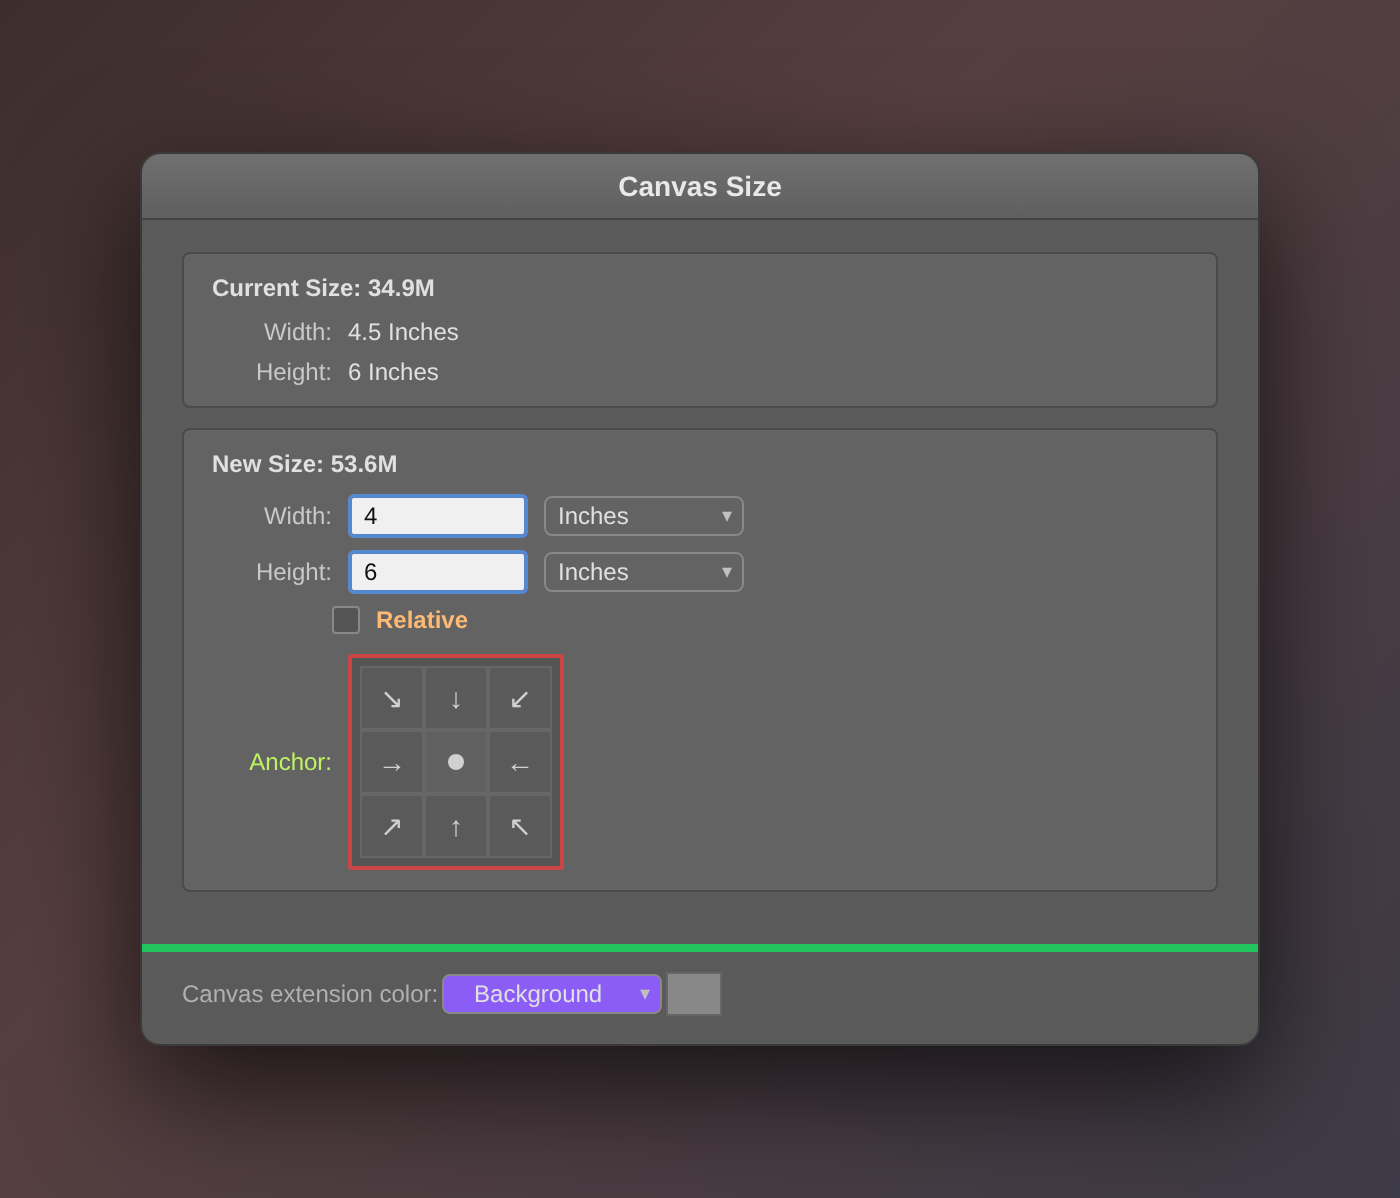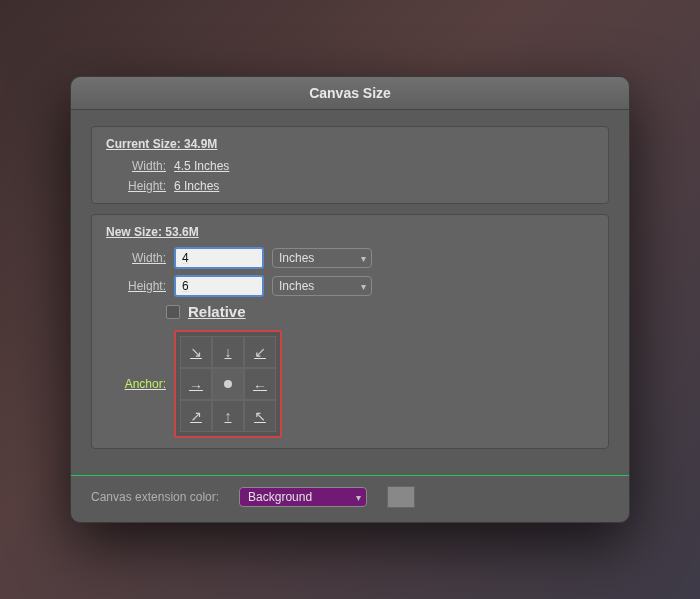--- a/index.html
+++ b/index.html
@@ -73,7 +73,6 @@
       padding: 10px 14px;
       margin-bottom: 10px;
       border: 1px solid #4a4a4a;
-      text-decoration: underline;
     }
 
     .section-title {

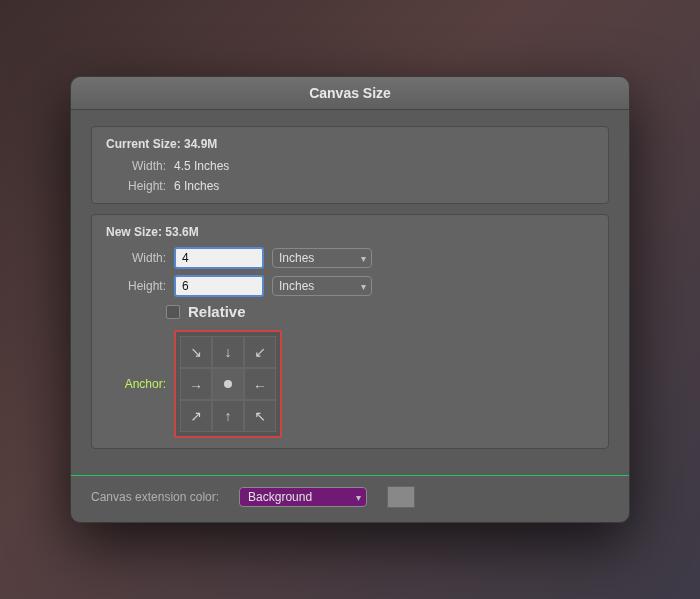--- a/index.html
+++ b/index.html
@@ -165,9 +165,9 @@
     }
 
     .checkbox-label {
-      font-size: 15px;
+      font-size: 12px;
       font-weight: 600;
-      color: #e5e5e5;
+      color: #fdba74;
     }
 
     .anchor-row {

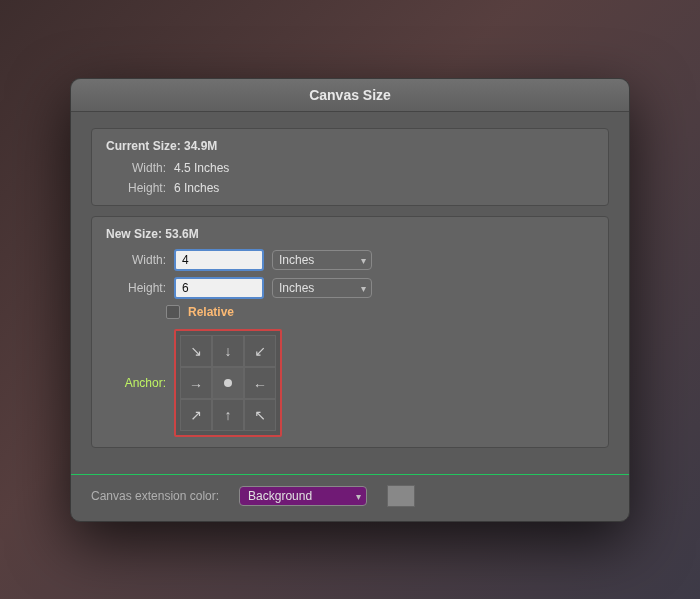--- a/index.html
+++ b/index.html
@@ -223,8 +223,8 @@
       padding: 10px 20px 14px;
       display: flex;
       align-items: center;
-      gap: 20px;
-      border-top: 1px solid #22c55e;
+      gap: 2px;
+      border-top: 4px solid #22c55e;
     }
 
     .footer-label {

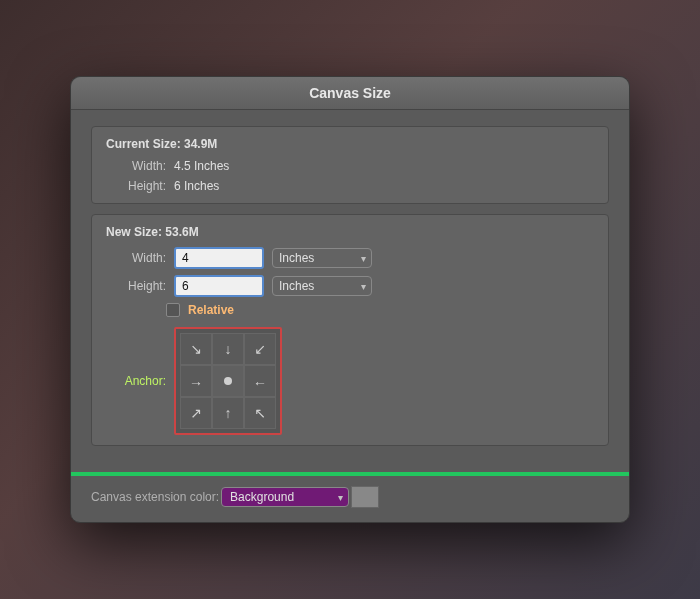--- a/index.html
+++ b/index.html
@@ -249,7 +249,7 @@
     }
 
     .footer-select {
-      background: #701a75;
+      background: #8b5cf6;
       border: 1px solid #888;
       border-radius: 4px;
       padding: 2px 22px 2px 8px;
@@ -258,7 +258,8 @@
       appearance: none;
       -webkit-appearance: none;
       cursor: pointer;
-      width: 128px;
+      width: 110px;
+      text-align: center;
     }
 
     .color-swatch {

